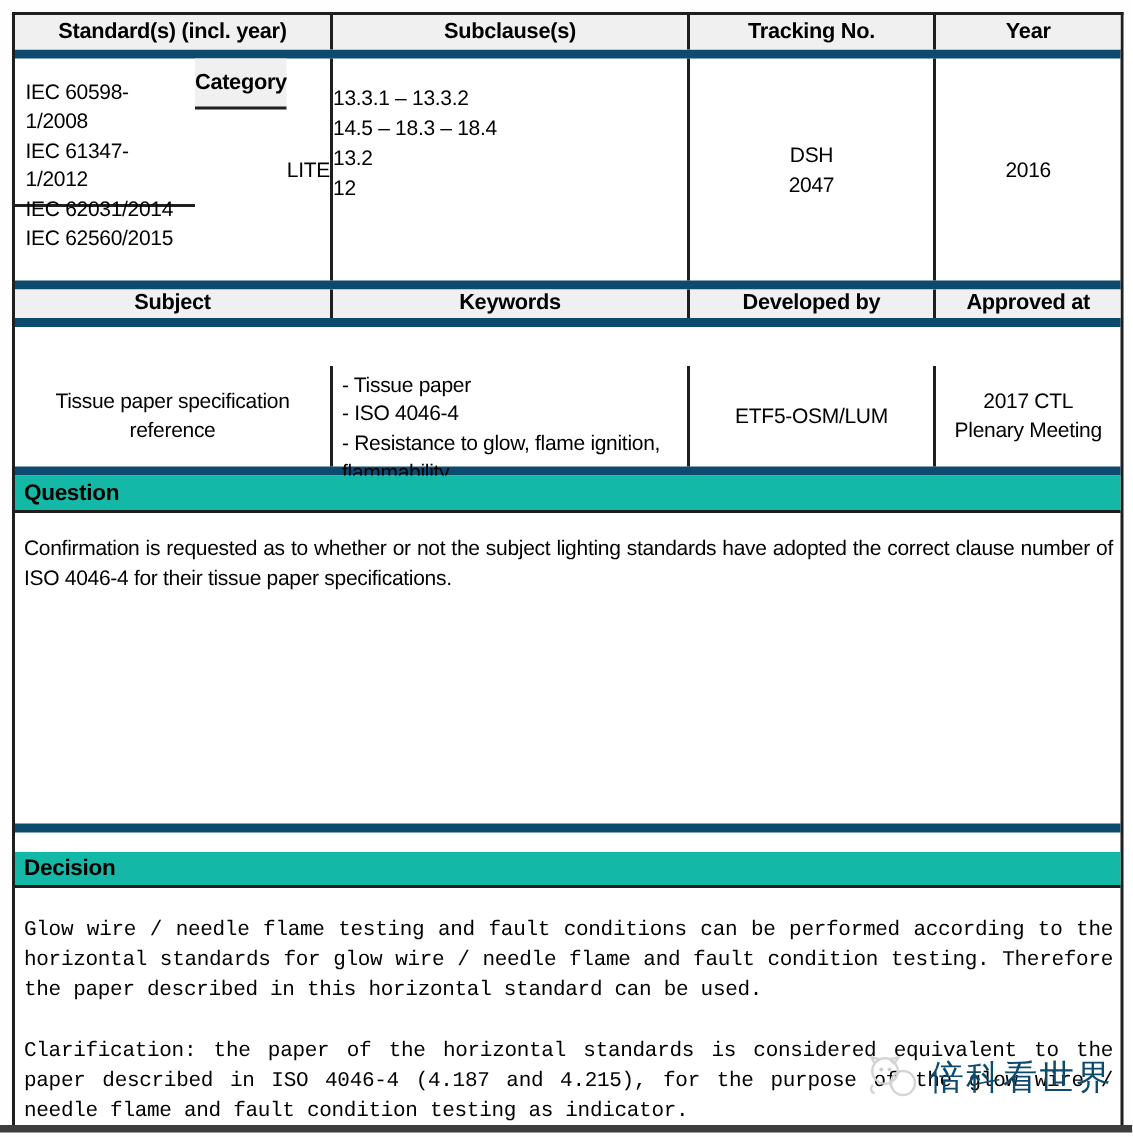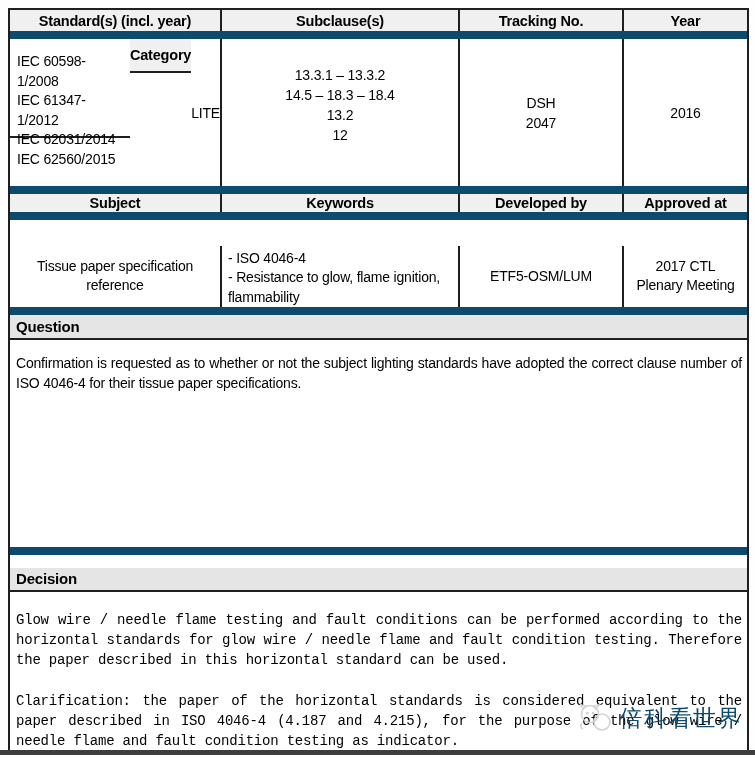--- a/index.html
+++ b/index.html
@@ -26,7 +26,7 @@
     display: flex;
     flex-direction: column;
   }
-  .row { display: flex; width: 100%; border-bottom: 8px solid #0c4a6e; }
+  .row { display: flex; width: 100%; border-bottom: 6px solid #0c4a6e; }
   .row-a   { height: 31px; }
   .row-bcd { height: 167px; }
   .row-e   { height: 27px; }

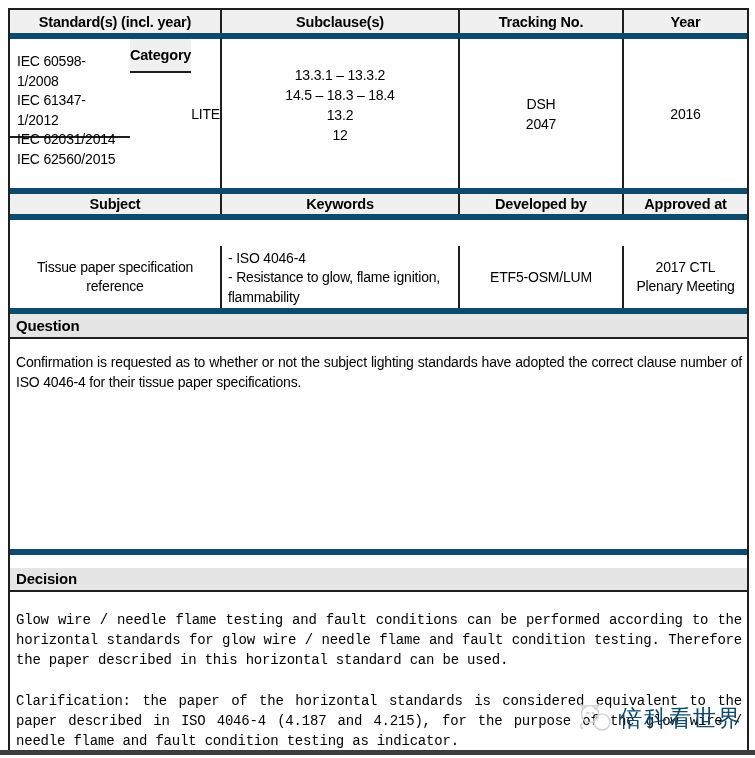--- a/index.html
+++ b/index.html
@@ -60,7 +60,7 @@
   .cat-cell { height: 34px; border-bottom: 2px solid #1f1f1f; }
   .lite-cell { flex: 1; display: flex; align-items: center; justify-content: center; font-size: 14px; }
 
-  .sub-cell { text-align: center; padding-top: 26px; font-size: 14px; line-height: 20px; }
+  .sub-cell { text-align: left; padding-top: 16px; font-size: 14px; line-height: 20px; }
   .center-cell {
     display: flex; flex-direction: column;
     align-items: center; justify-content: center;

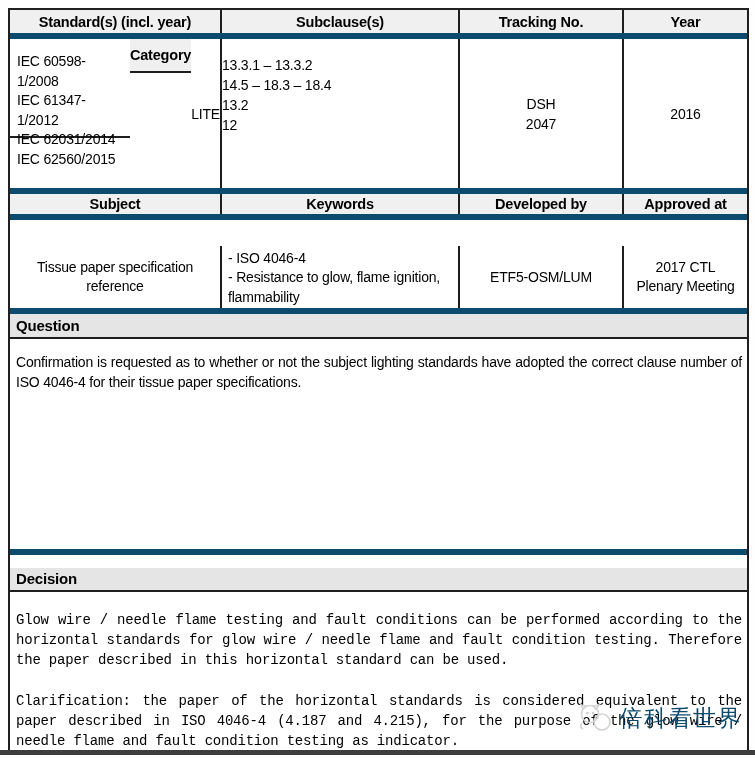--- a/index.html
+++ b/index.html
@@ -165,6 +165,7 @@
     <div class="row row-f">
       <div class="c1 center-cell subject-cell">Tissue paper specification reference</div>
       <div class="c2 kw-cell">
+        <div>- Tissue paper</div>
         <div>- ISO 4046-4</div>
         <div>- Resistance to glow, flame ignition, flammability</div>
       </div>

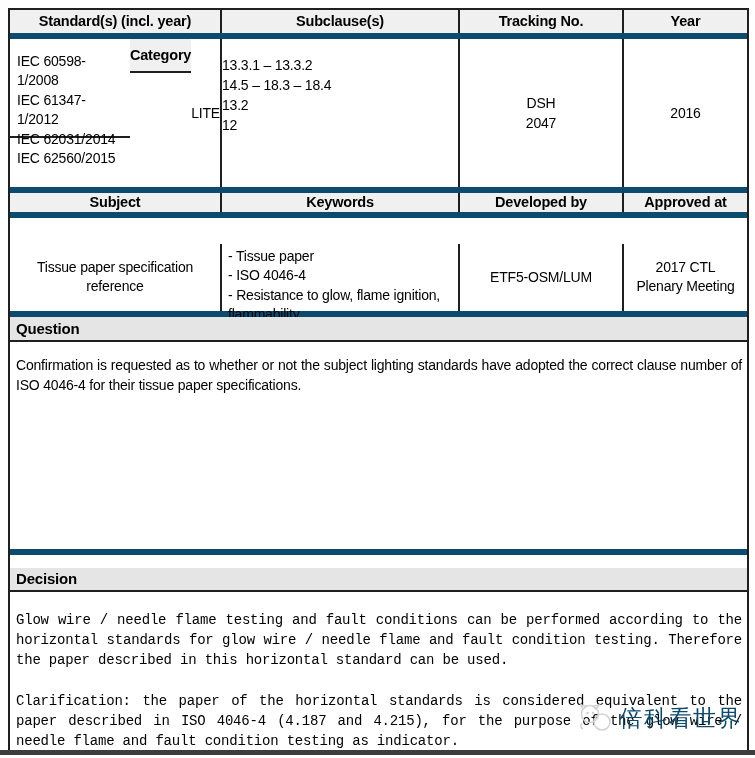--- a/index.html
+++ b/index.html
@@ -72,7 +72,7 @@
 
   .band {
     height: 27px;
-    background: #e5e5e5;
+    background: #14b8a6;
     border-bottom: 2px solid #1f1f1f;
     font-weight: bold;
     font-size: 15px;

